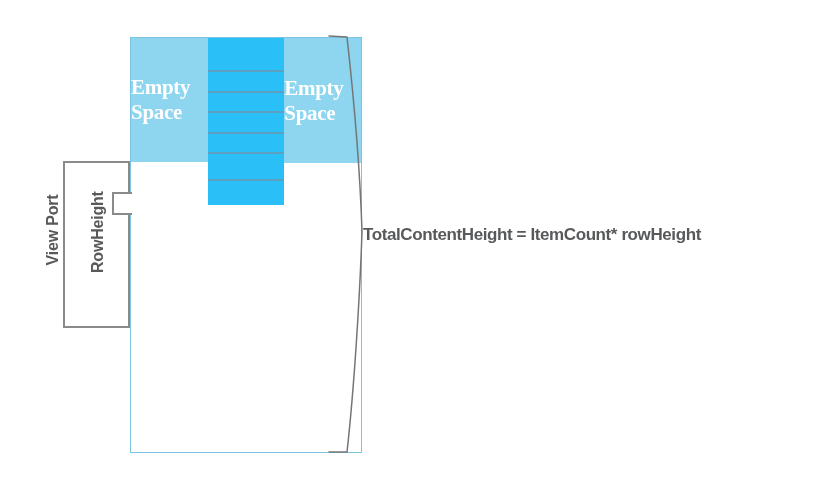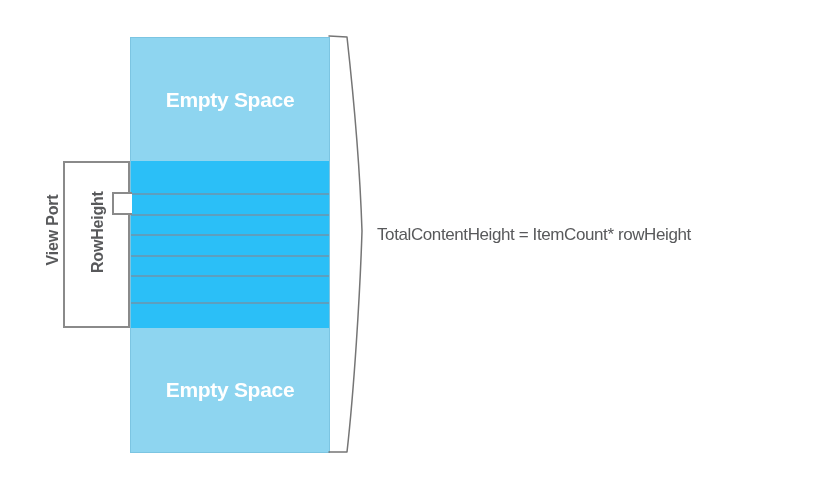--- a/index.html
+++ b/index.html
@@ -45,10 +45,10 @@
   
   .column{
     position:absolute;
-    left:130px;top:37px;width:200px;height:416px;
+    left:130px;top:37px;width:232px;height:416px;
     box-sizing:border-box;
     border:1px solid var(--column-border);
-    display:flex;flex-direction:column;
+    display:flex;font-family:Liberation Serif, serif;
   }
   .block{
     position:relative;

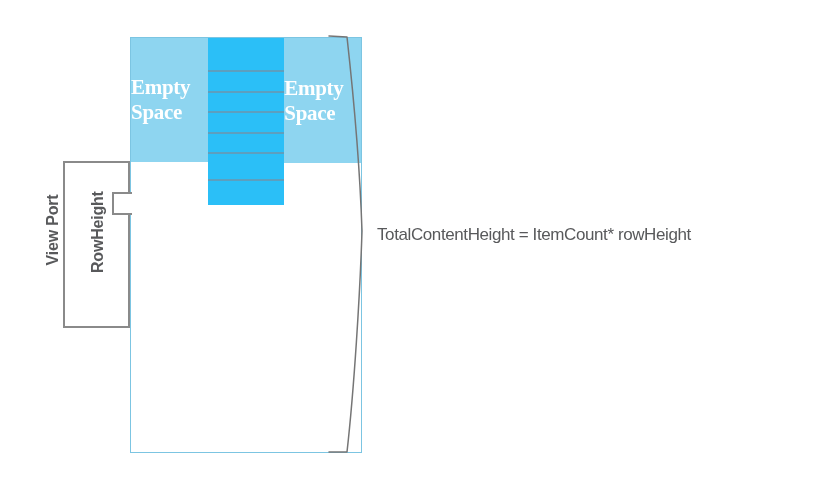--- a/index.html
+++ b/index.html
@@ -87,8 +87,8 @@
   
   .formula{
     position:absolute;
-    left:377px;top:225px;
-    font-weight:normal;
+    left:363px;top:225px;
+    font-weight:bold;
     font-size:17px;
     letter-spacing:-0.4px;
     color:var(--label-text);

